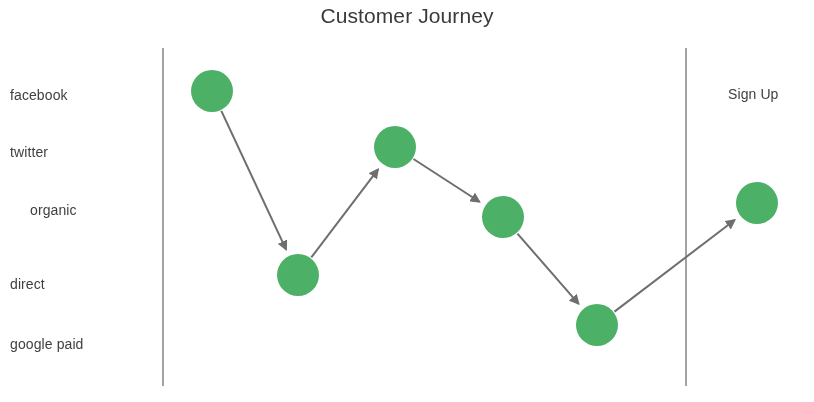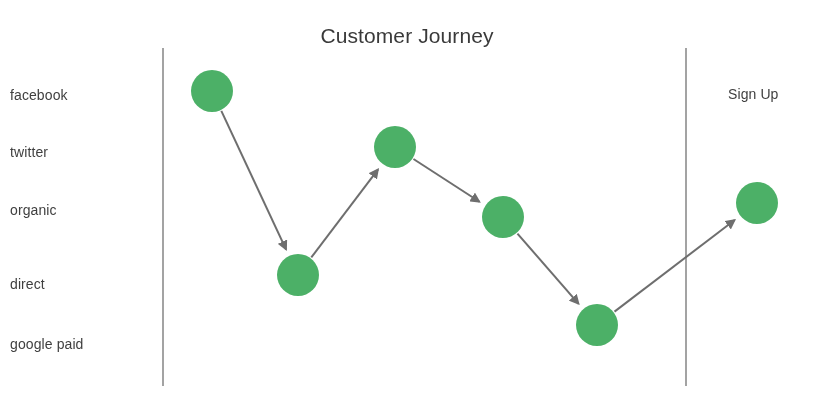--- a/index.html
+++ b/index.html
@@ -37,7 +37,6 @@
     color: #3a3a3a;
     letter-spacing: 0.1px;
     font-family: "Liberation Sans", sans-serif;
-    margin-top: 20px;
   }
   .stage-label {
     position: absolute;

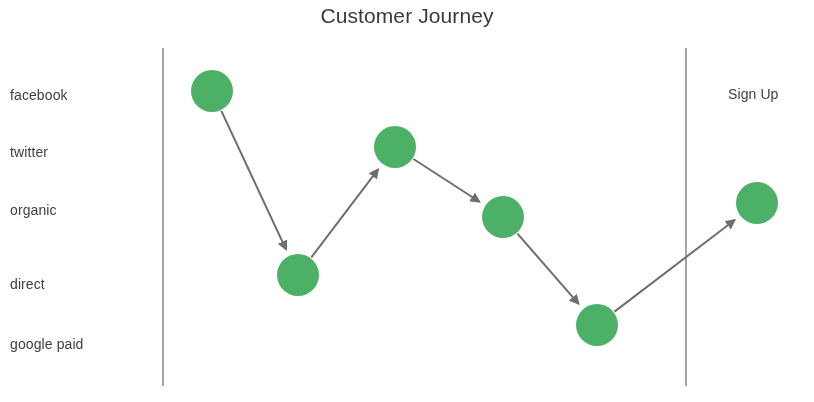--- a/index.html
+++ b/index.html
@@ -87,7 +87,7 @@
   <div id="left-label-layer">
       <div class="stage-label left-label" style="top: 87px;">facebook</div>
       <div class="stage-label left-label" style="top: 144px;">twitter</div>
-      <div class="stage-label left-label" style="top: 202px;">organic</div>
+      <div class="stage-label left-label" style="top: 202px; margin-left: 20px;">organic</div>
       <div class="stage-label left-label" style="top: 276px;">direct</div>
       <div class="stage-label left-label" style="top: 336px;">google paid</div>
     </div>

